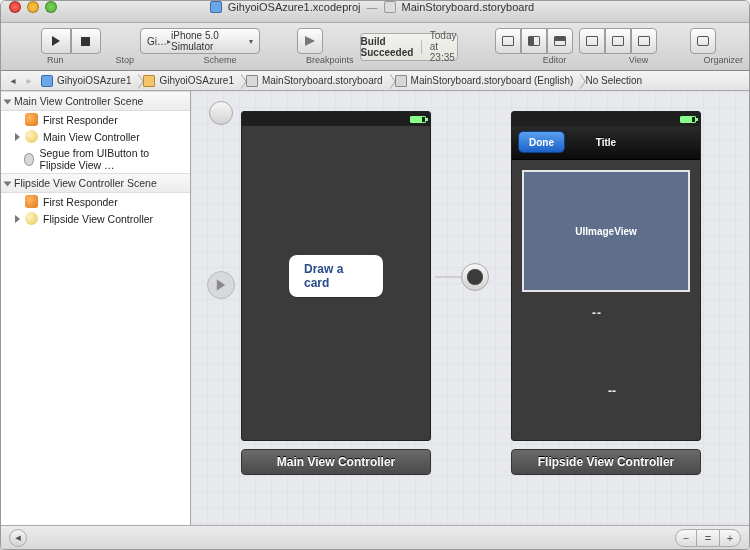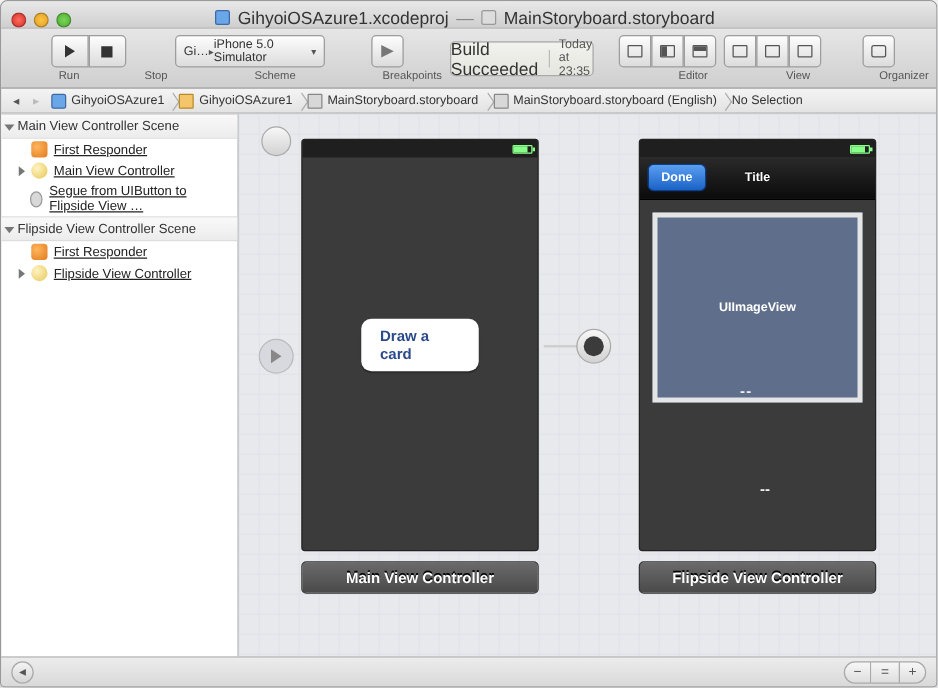--- a/index.html
+++ b/index.html
@@ -7,7 +7,7 @@
 .window { width: 750px; height: 550px; border: 1px solid #999; border-radius: 6px 6px 4px 4px; background: #eee; box-shadow: 0 8px 24px rgba(0,0,0,0.4); position: relative; overflow: hidden; }
 
 
-.titlebar { height: 22px; background: linear-gradient(#e8e8e8,#cfcfcf); border-bottom: 1px solid #aaa; display:flex; align-items:flex-end; padding:0 8px; font-size:14px; color:#333; }
+.titlebar { height: 22px; background: linear-gradient(#e8e8e8,#cfcfcf); border-bottom: 1px solid #aaa; display:flex; align-items:flex-start; padding:0 8px; font-size:11px; color:#333; }
 .traffic { display:flex; gap:6px; }
 .dot { width:12px; height:12px; border-radius:50%; border:1px solid rgba(0,0,0,0.25); }
 .dot.r{background:radial-gradient(#ff6b60,#d6312b);} .dot.y{background:radial-gradient(#ffc343,#e0a127);} .dot.g{background:radial-gradient(#7bd55b,#4eae33);}

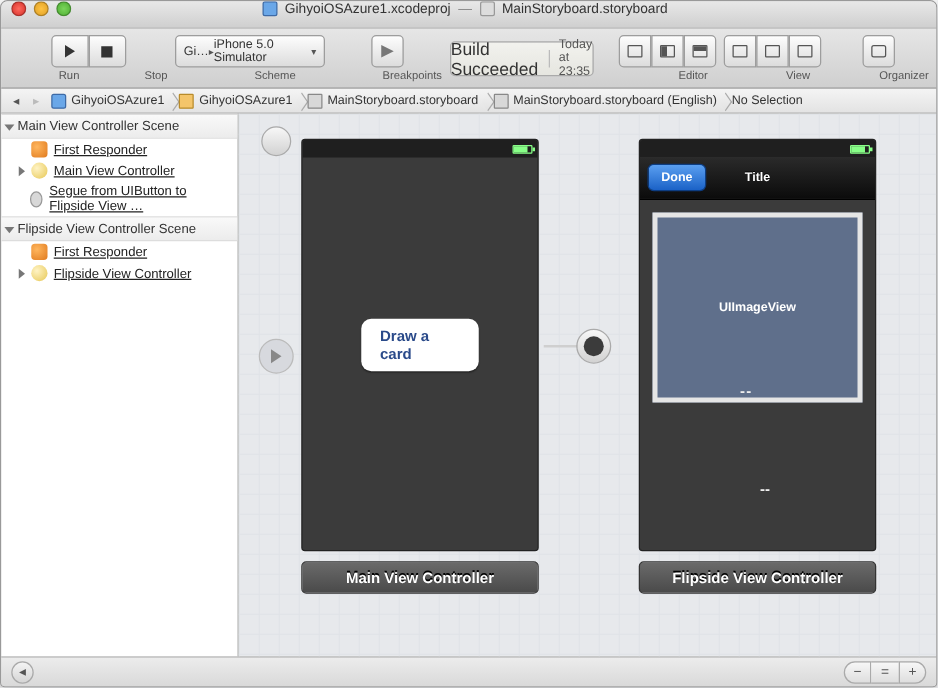--- a/index.html
+++ b/index.html
@@ -26,7 +26,7 @@
 .scheme{width:120px;justify-content:space-between;padding:0 6px;}
 .scheme .chev{font-size:8px;color:#555;}
 .lcd{flex:1;max-width:200px;height:28px;background:linear-gradient(#f2f2ee,#e6e6e0);border:1px solid #aaa;border-radius:4px;display:flex;align-items:center;justify-content:center;font-size:10px;color:#555;gap:8px;}
-.lcd b{color:#333;font-weight:400;font-size:14px;}
+.lcd b{color:#333;font-weight:700;font-size:10px;}
 .lcd .sep{width:1px;height:14px;background:#bbb;}
 .spacer{flex:1;}
 .mini{width:26px;}

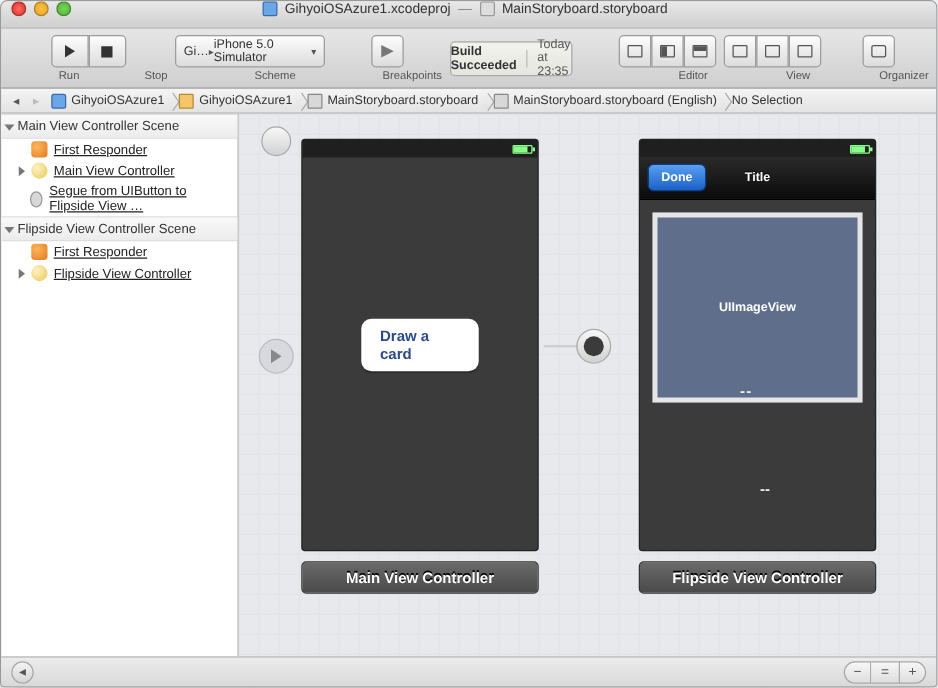--- a/index.html
+++ b/index.html
@@ -48,7 +48,7 @@
 .outline{width:190px;background:#fff;border-right:1px solid #aaa;font-size:10.5px;color:#222;overflow:hidden;}
 .ogroup-h{background:linear-gradient(#f9f9f9,#ececec);border-top:1px solid #ddd;border-bottom:1px solid #ddd;padding:3px 6px 3px 13px;font-weight:400;color:#333;position:relative;}
 .ogroup-h:before{content:"";position:absolute;left:4px;top:6px;width:0;height:0;border-left:5px solid #777;border-top:4px solid transparent;border-bottom:4px solid transparent;transform:rotate(90deg);}
-.orow{display:flex;align-items:center;padding:2px 4px 2px 14px;gap:5px;text-decoration:underline;}
+.orow{display:flex;align-items:center;padding:2px 4px 2px 14px;gap:5px;}
 .orow .tri{width:0;height:0;border-left:5px solid #777;border-top:4px solid transparent;border-bottom:4px solid transparent;display:inline-block;}
 .orow .notri{width:5px;display:inline-block;}
 .oicon{width:13px;height:13px;border-radius:2px;display:inline-block;}

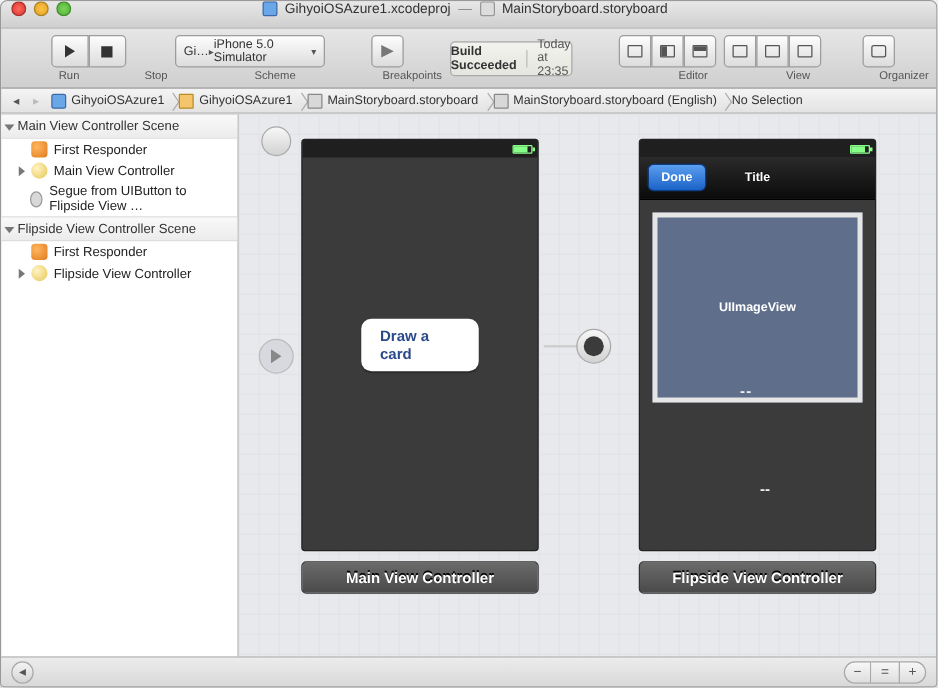--- a/index.html
+++ b/index.html
@@ -71,7 +71,7 @@
 .navbar{height:34px;background:linear-gradient(#2a2a2a,#0b0b0b);border-bottom:1px solid #000;display:flex;align-items:center;justify-content:center;position:relative;}
 .navbar .navtitle{color:#fff;font-size:10px;font-weight:bold;text-shadow:0 -1px 0 #000;}
 .donebtn{position:absolute;left:6px;top:5px;height:22px;padding:0 10px;background:linear-gradient(#5a9ff0,#1b62c7);border:1px solid #0d3d82;border-radius:5px;color:#fff;font-size:10px;font-weight:bold;display:flex;align-items:center;}
-.imgview{position:absolute;left:10px;top:58px;width:168px;height:152px;background:#5f6f8b;border:4px solid #e5e5e5;display:flex;align-items:center;justify-content:center;color:#fff;font-size:10px;font-weight:bold;}
+.imgview{position:absolute;left:10px;top:58px;width:168px;height:122px;background:#5f6f8b;border:2px solid #e5e5e5;display:flex;align-items:center;justify-content:center;color:#fff;font-size:10px;font-weight:bold;}
 .lbl{position:absolute;background:transparent;color:#eee;font-size:12px;font-weight:bold;padding:2px 6px;}
 .lbl1{left:74px;top:192px;letter-spacing:1px;} .lbl2{left:108px;top:192px;} .lbl3{left:90px;top:270px;}
 

